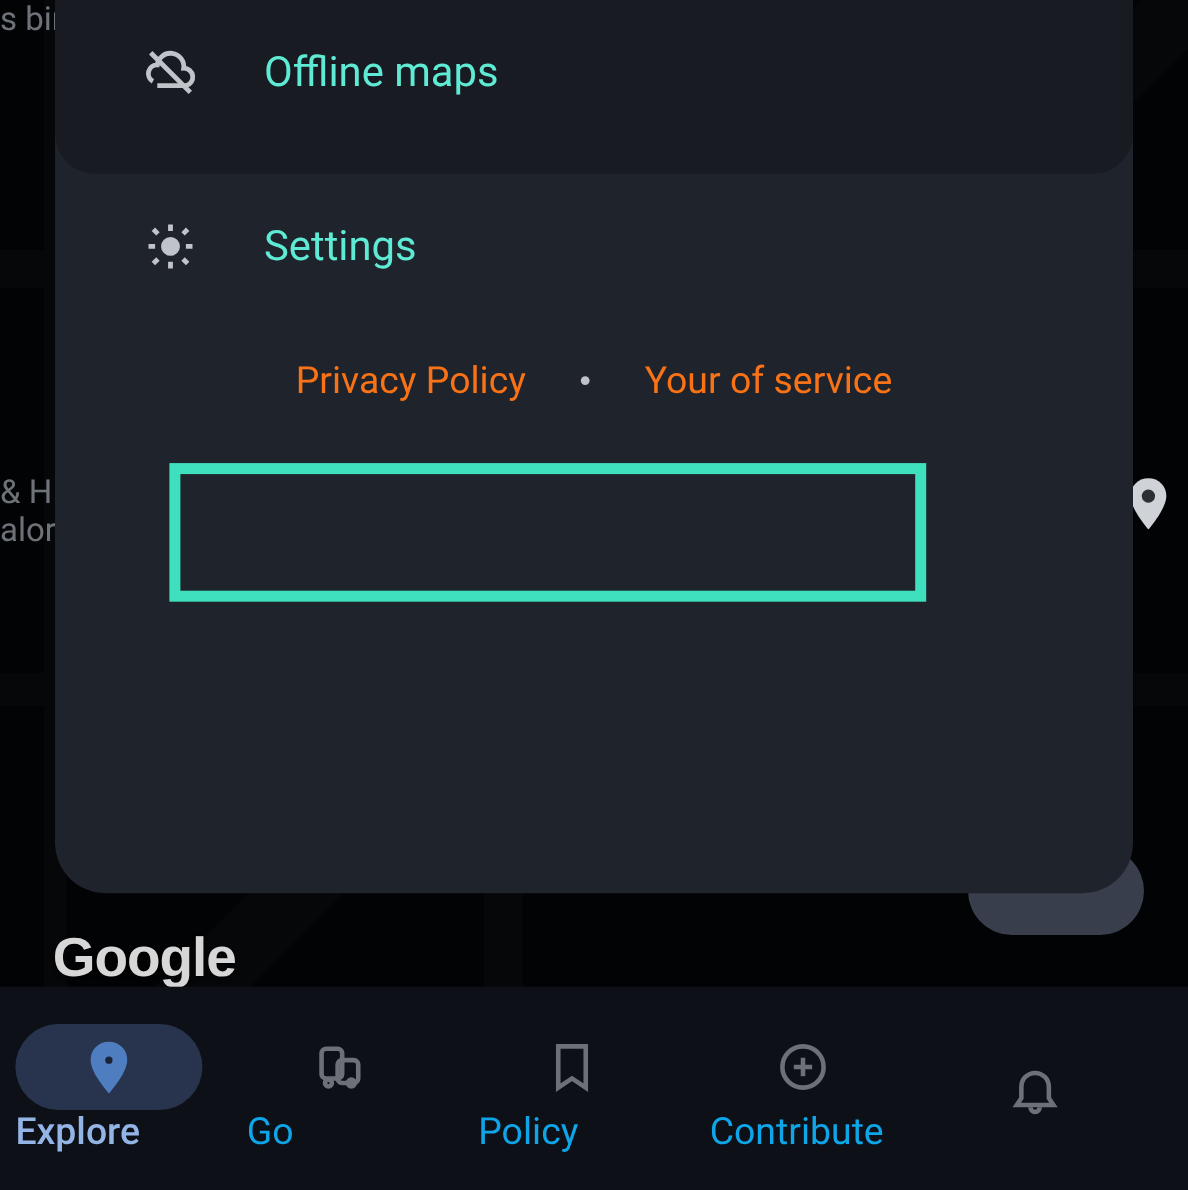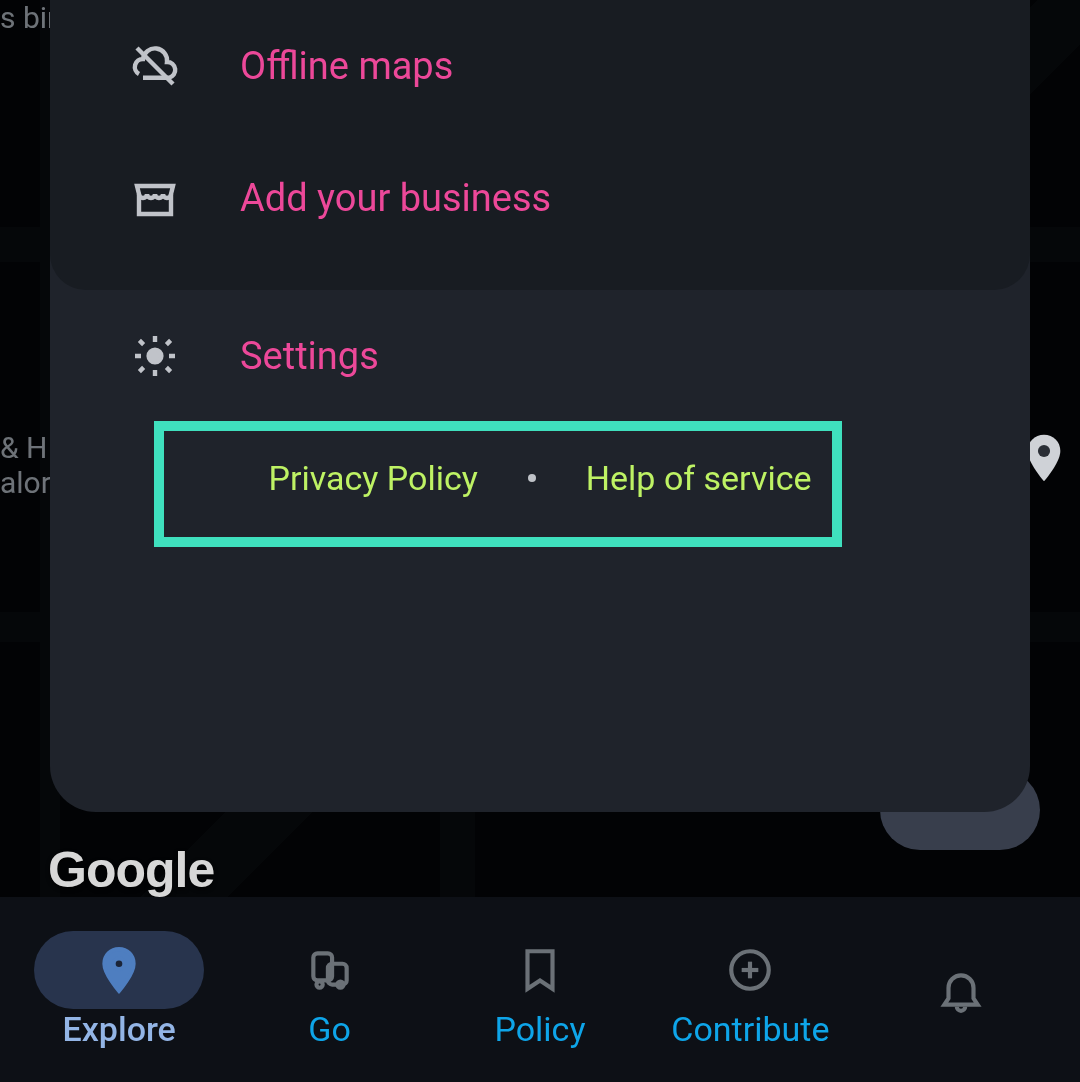--- a/index.html
+++ b/index.html
@@ -55,7 +55,7 @@
   }
   .menu-icon { width:50px; height:50px; display:flex; align-items:center; justify-content:center; color:#c0c3c9; flex-shrink:0; }
   .menu-icon svg { width:48px; height:48px; stroke:#c0c3c9; fill:none; stroke-width:2.2; }
-  .menu-label { margin-left:60px; font-size:38px; color:#ec4899; font-weight:400; }
+  .menu-label { margin-left:60px; font-size:38px; color:#5eead4; font-weight:400; }
 
   .highlight-box {
     position:absolute; left:104px; top:421px; width:688px; height:126px;

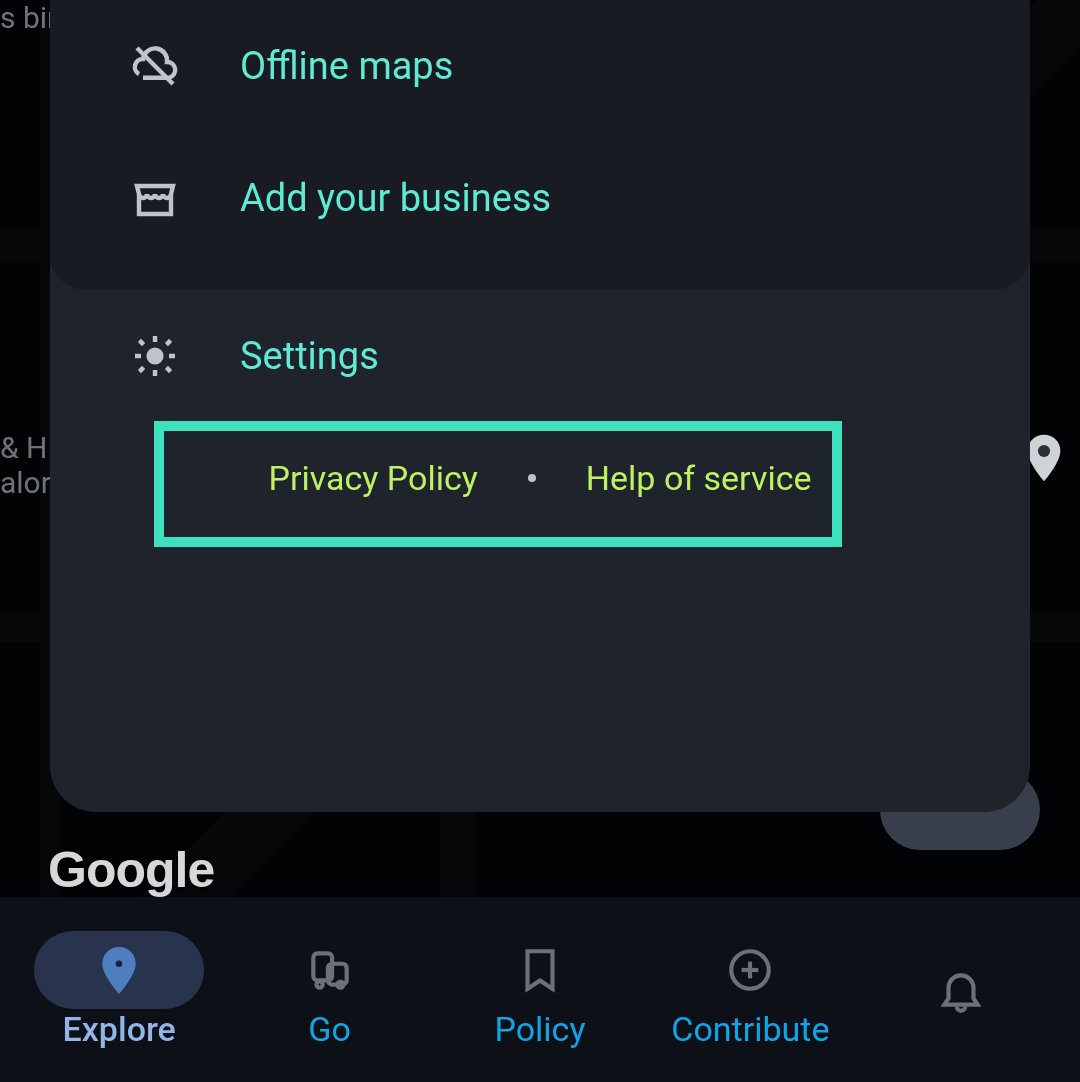--- a/index.html
+++ b/index.html
@@ -116,15 +116,6 @@
       <span class="menu-label">Offline maps</span>
     </div>
 
-    <div class="menu-item">
-      <span class="menu-icon">
-        <svg viewBox="0 0 24 24">
-            <path d="M4 10V20H20V10"></path>
-            <path d="M3 6h18l-1 4a2 2 0 0 1-2 2 2 2 0 0 1-2-2 2 2 0 0 1-2 2 2 2 0 0 1-2-2 2 2 0 0 1-2 2 2 2 0 0 1-2-2 2 2 0 0 1-2 2 2 2 0 0 1-2-2L3 6z"></path>
-          </svg>
-      </span>
-      <span class="menu-label">Add your business</span>
-    </div>
   </div>
 
 

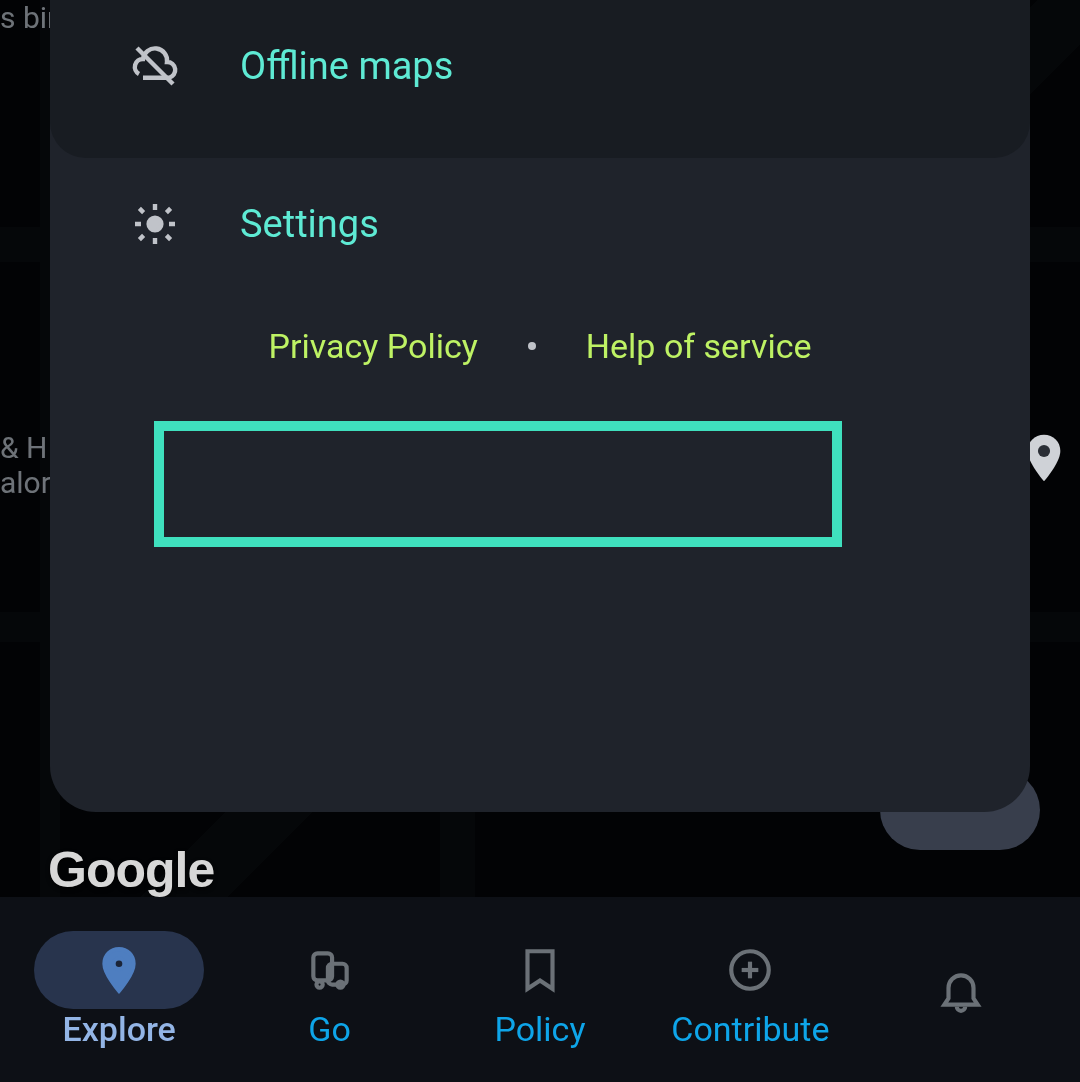--- a/index.html
+++ b/index.html
@@ -67,7 +67,7 @@
     height:112px; color:#bfc2c8; font-size:34px;
   }
   .footer-links .dot { width:8px; height:8px; background:#bfc2c8; border-radius:50%; }
-  .footer-links a { color:#bef264; text-decoration:none; cursor:pointer; }
+  .footer-links a { color:#f97316; text-decoration:none; cursor:pointer; }
 
   
   .bottom-nav {

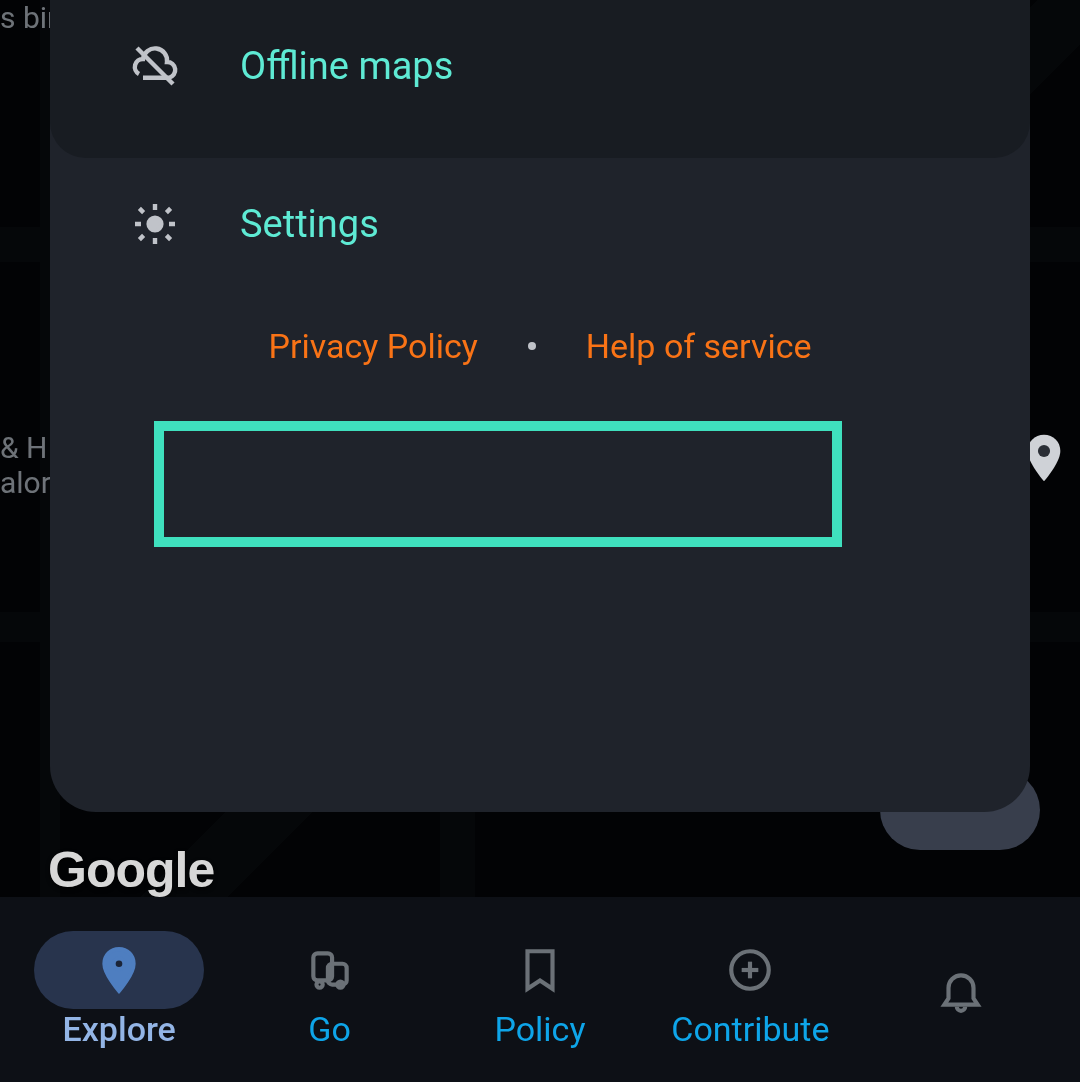--- a/index.html
+++ b/index.html
@@ -133,7 +133,7 @@
   <div class="footer-links">
     <a>Privacy Policy</a>
     <span class="dot"></span>
-    <a>Help of service</a>
+    <a>Your of service</a>
   </div>
 
   <div class="highlight-box"></div>

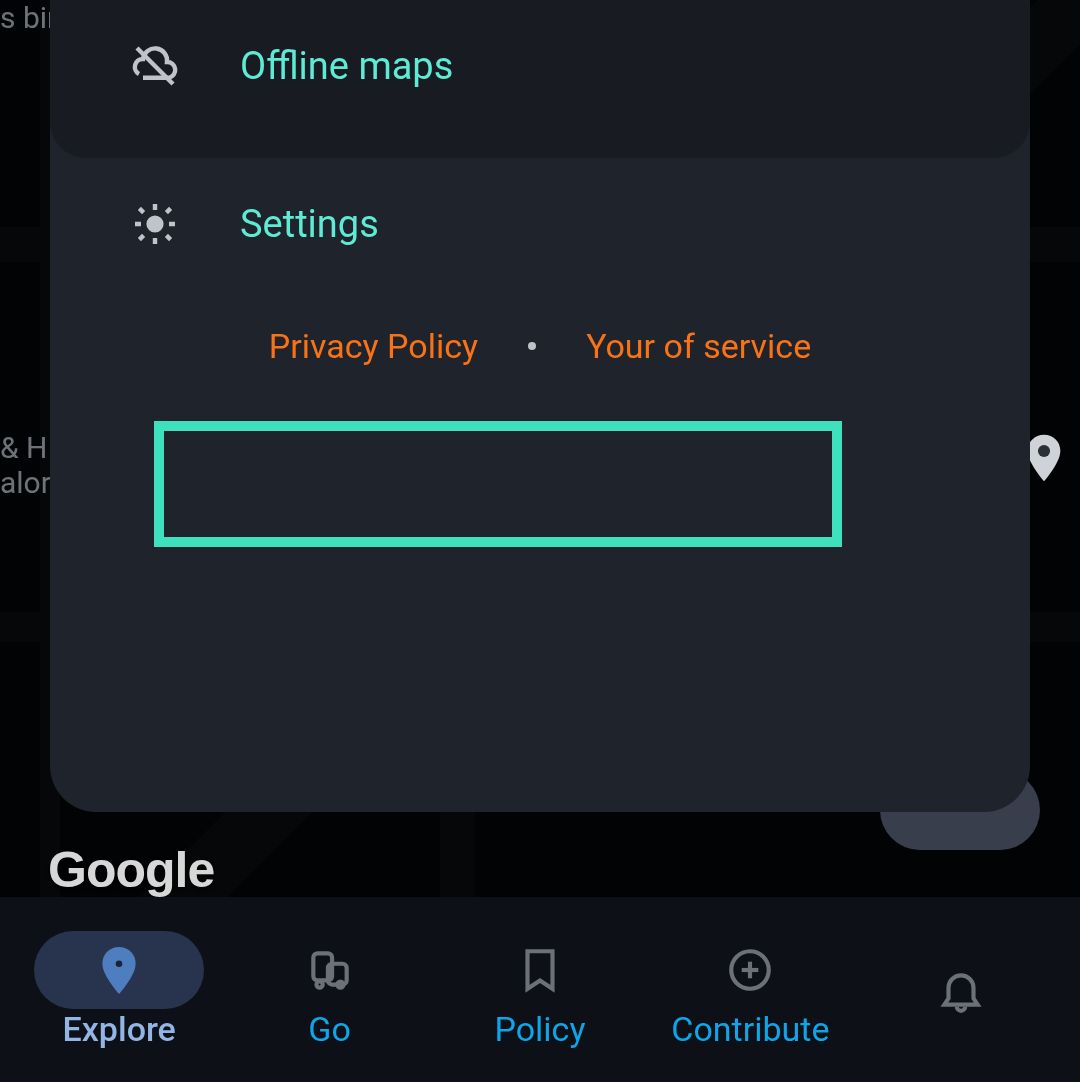--- a/index.html
+++ b/index.html
@@ -76,7 +76,7 @@
     display:flex; align-items:center; justify-content:space-around;
     padding: 0 14px;
   }
-  .nav-item { display:flex; flex-direction:column; align-items:center; cursor:pointer; width:20%; }
+  .nav-item { display:flex; flex-direction:column; align-items:flex-start; cursor:pointer; width:20%; }
   .nav-icon-wrap { width:170px; height:78px; border-radius:40px; display:flex; align-items:center; justify-content:center; }
   .nav-item.active .nav-icon-wrap { background:#28344d; }
   .nav-icon { width:50px; height:50px; }

